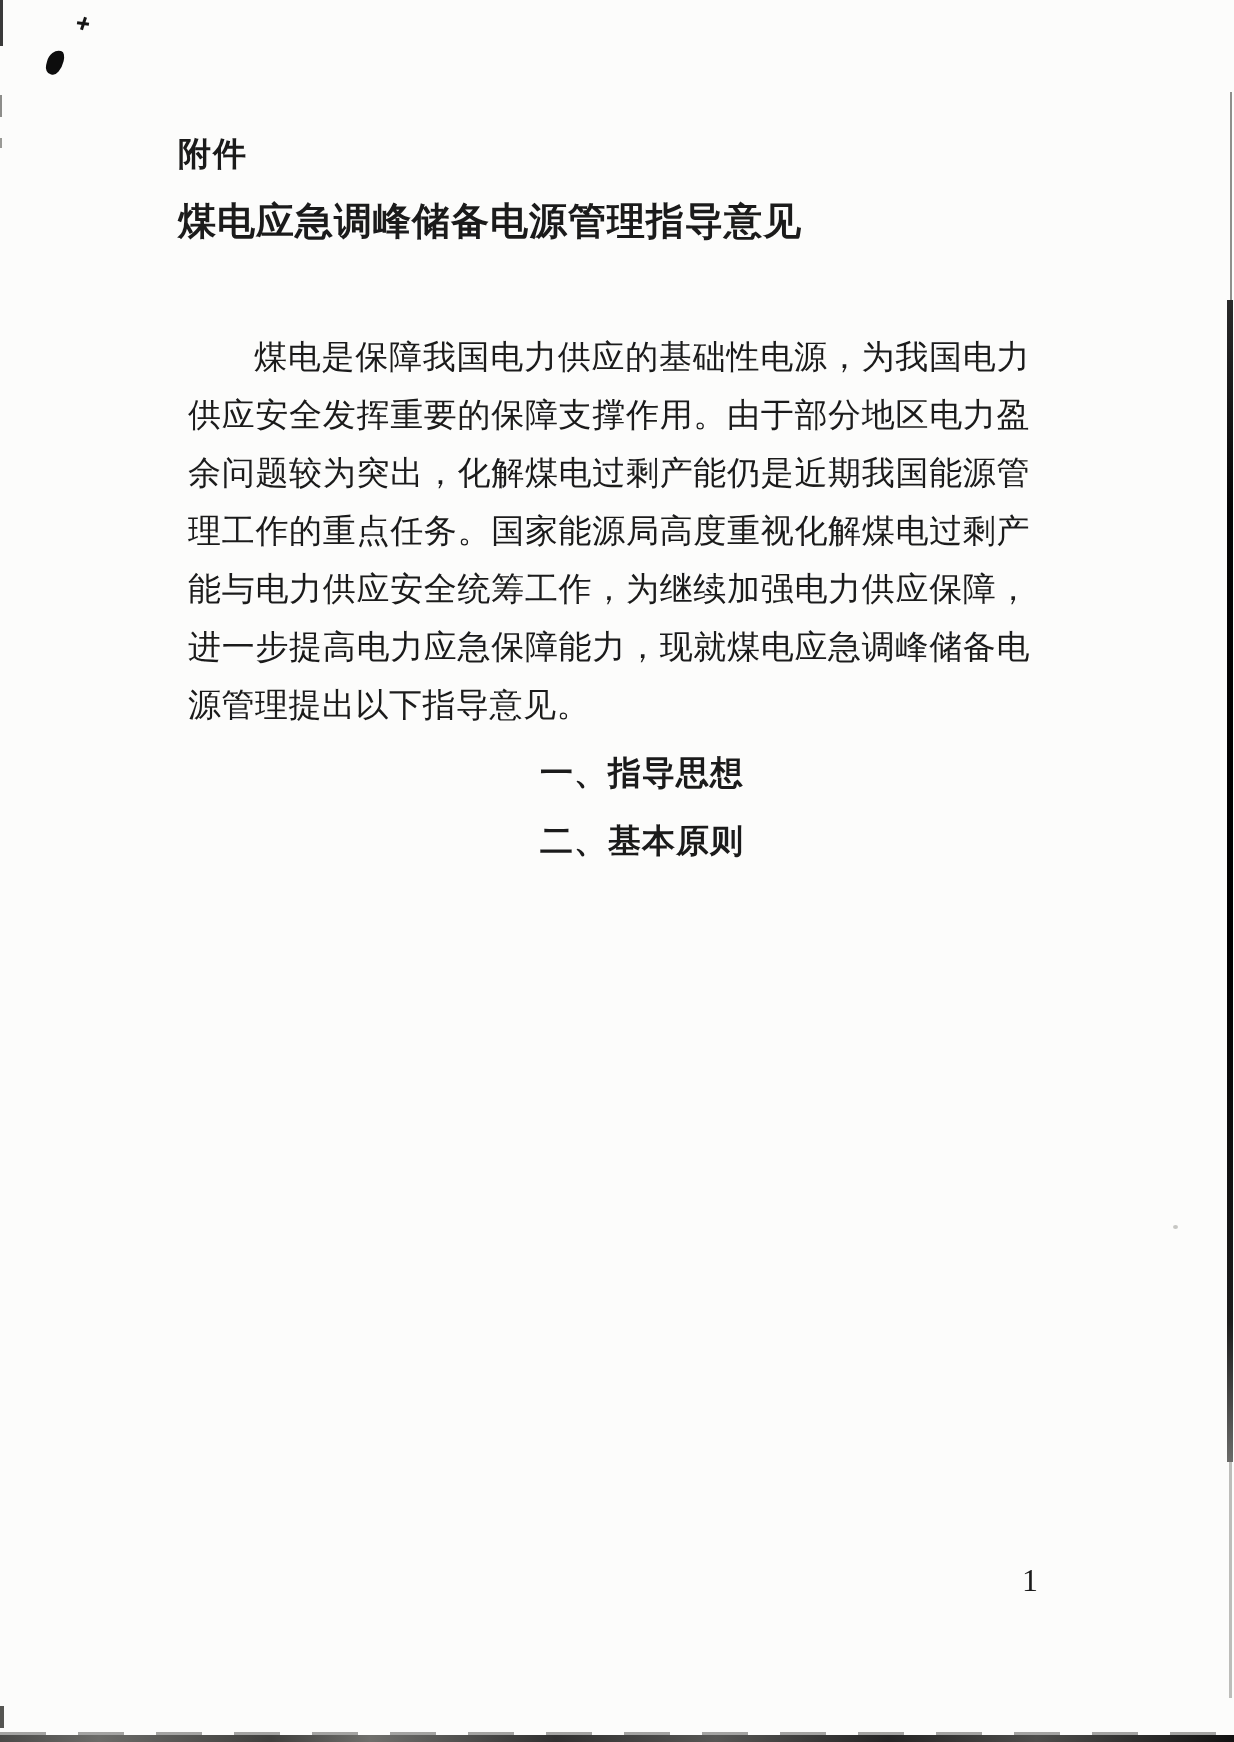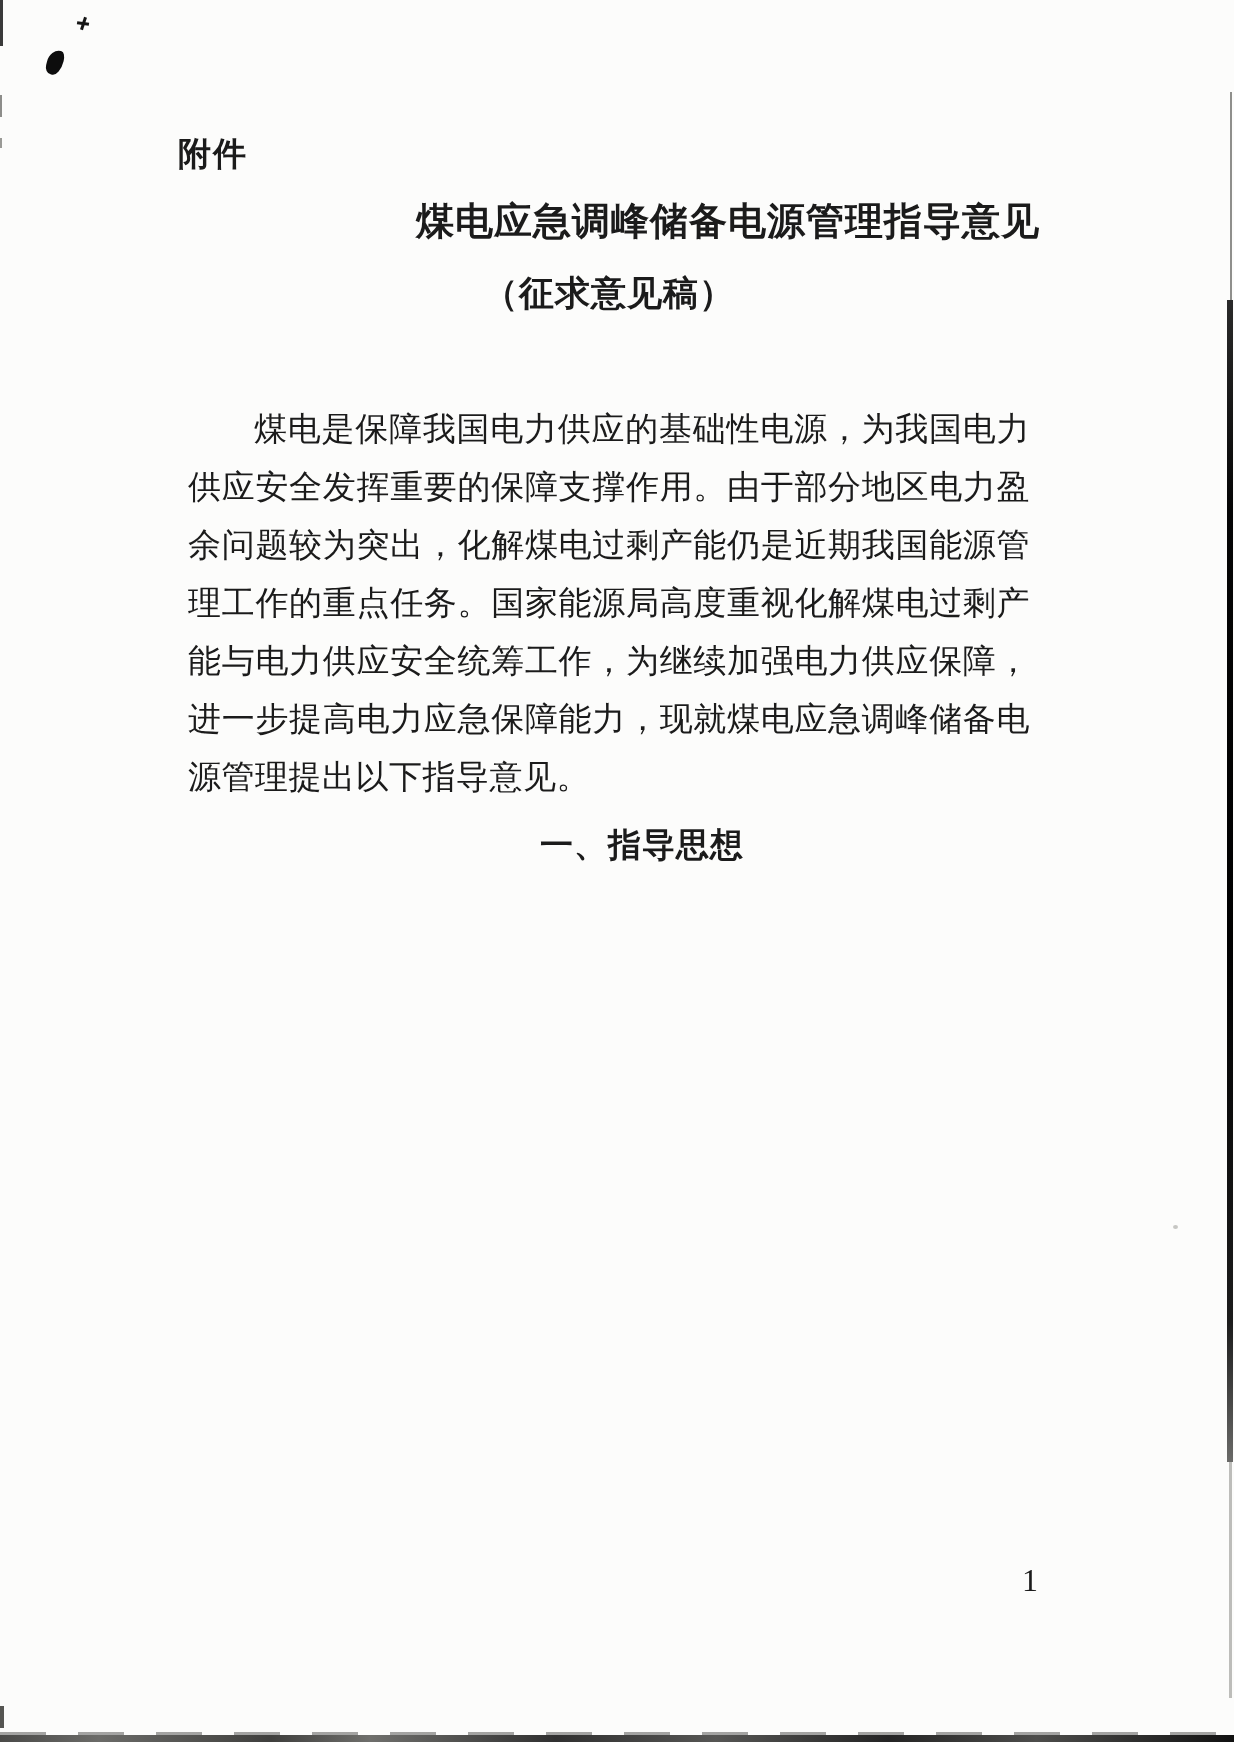--- a/index.html
+++ b/index.html
@@ -35,7 +35,7 @@
   }
   .title{
     margin:24px 0 0 0;
-    text-align:right;
+    text-align:left;
     font-weight:700;
     font-size:38px;
     line-height:46px;

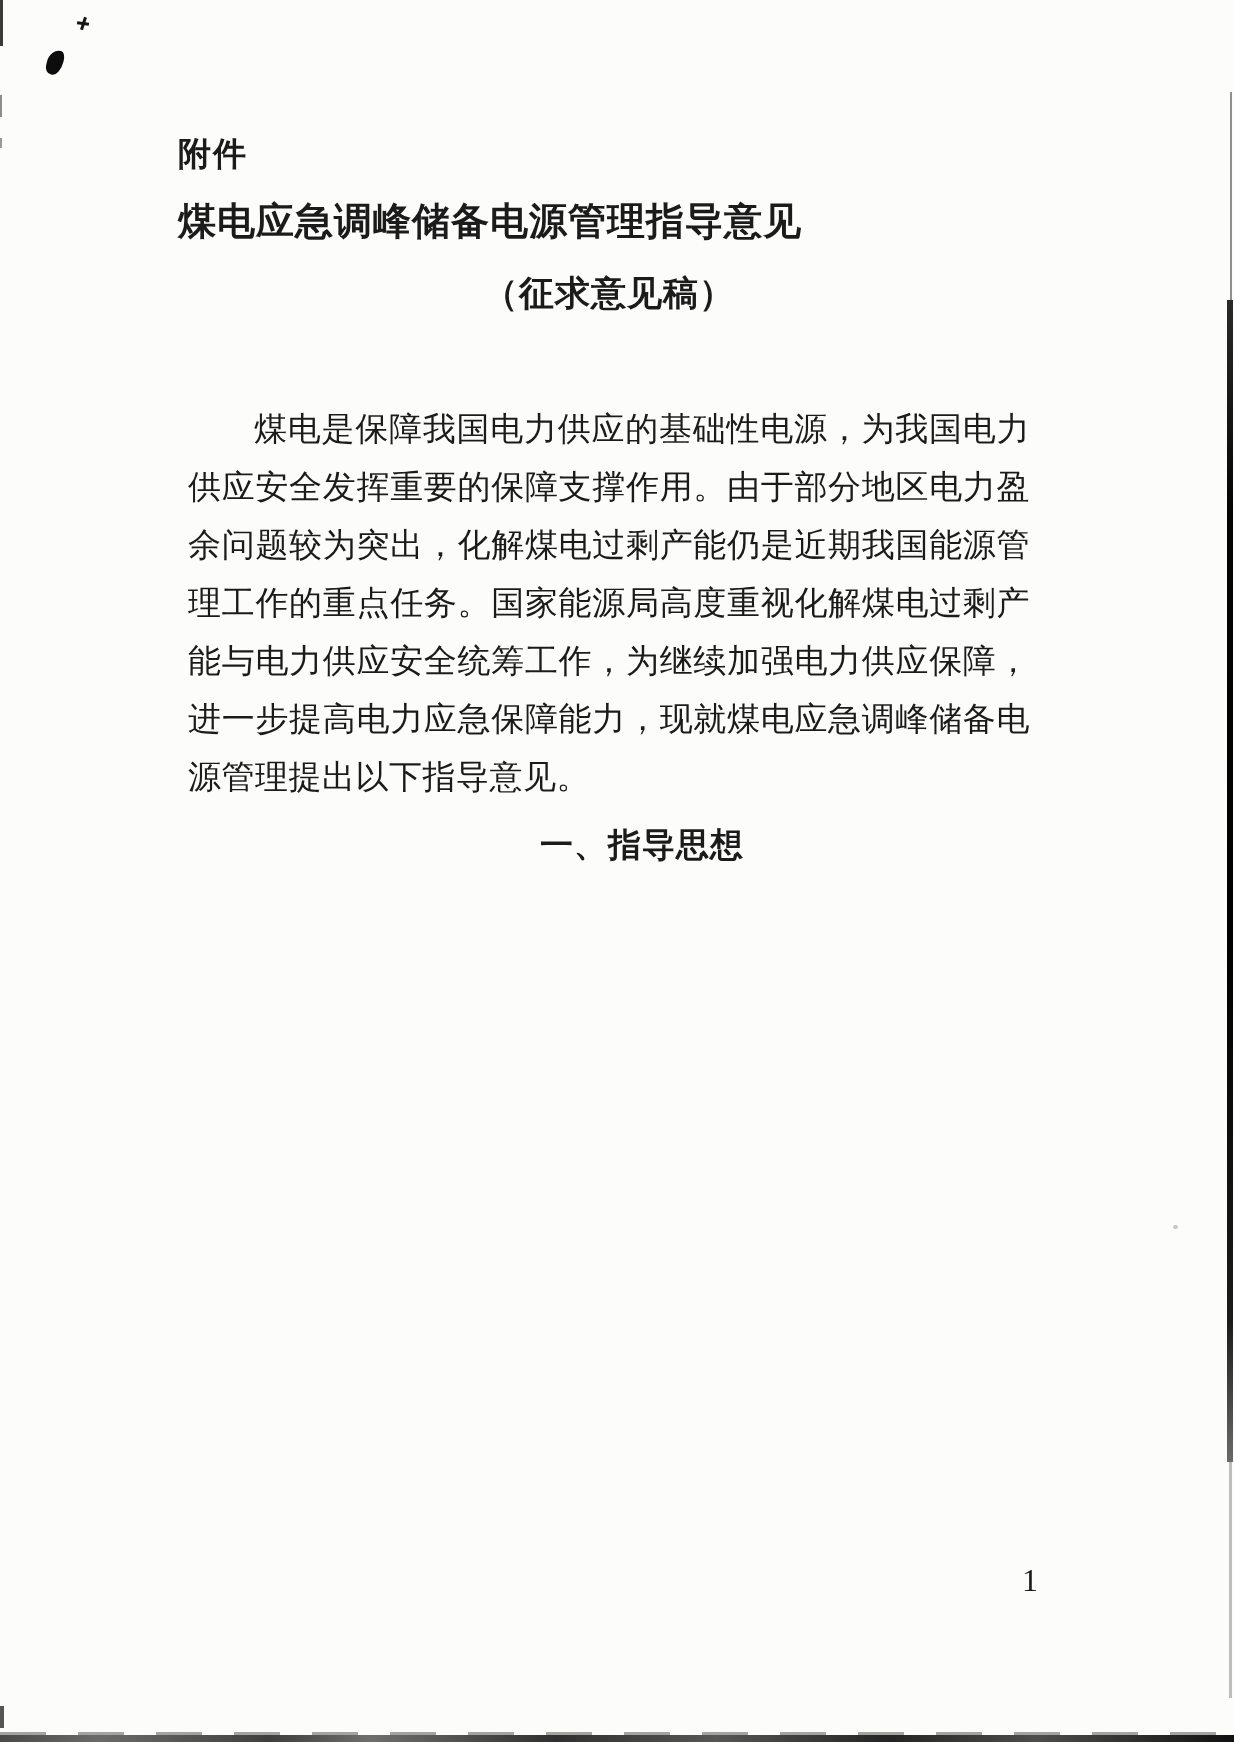--- a/index.html
+++ b/index.html
@@ -125,7 +125,6 @@
   <div class="text-column">
     <div class="attachment">附件</div>
     <h1 class="title">煤电应急调峰储备电源管理指导意见</h1>
-    <h2 class="subtitle">（征求意见稿）</h2>
 
     <div class="body-text">
       <p class="para">煤电是保障我国电力供应的基础性电源，为我国电力供应安全发挥重要的保障支撑作用。由于部分地区电力盈余问题较为突出，化解煤电过剩产能仍是近期我国能源管理工作的重点任务。国家能源局高度重视化解煤电过剩产能与电力供应安全统筹工作，为继续加强电力供应保障，进一步提高电力应急保障能力，现就煤电应急调峰储备电源管理提出以下指导意见。</p>

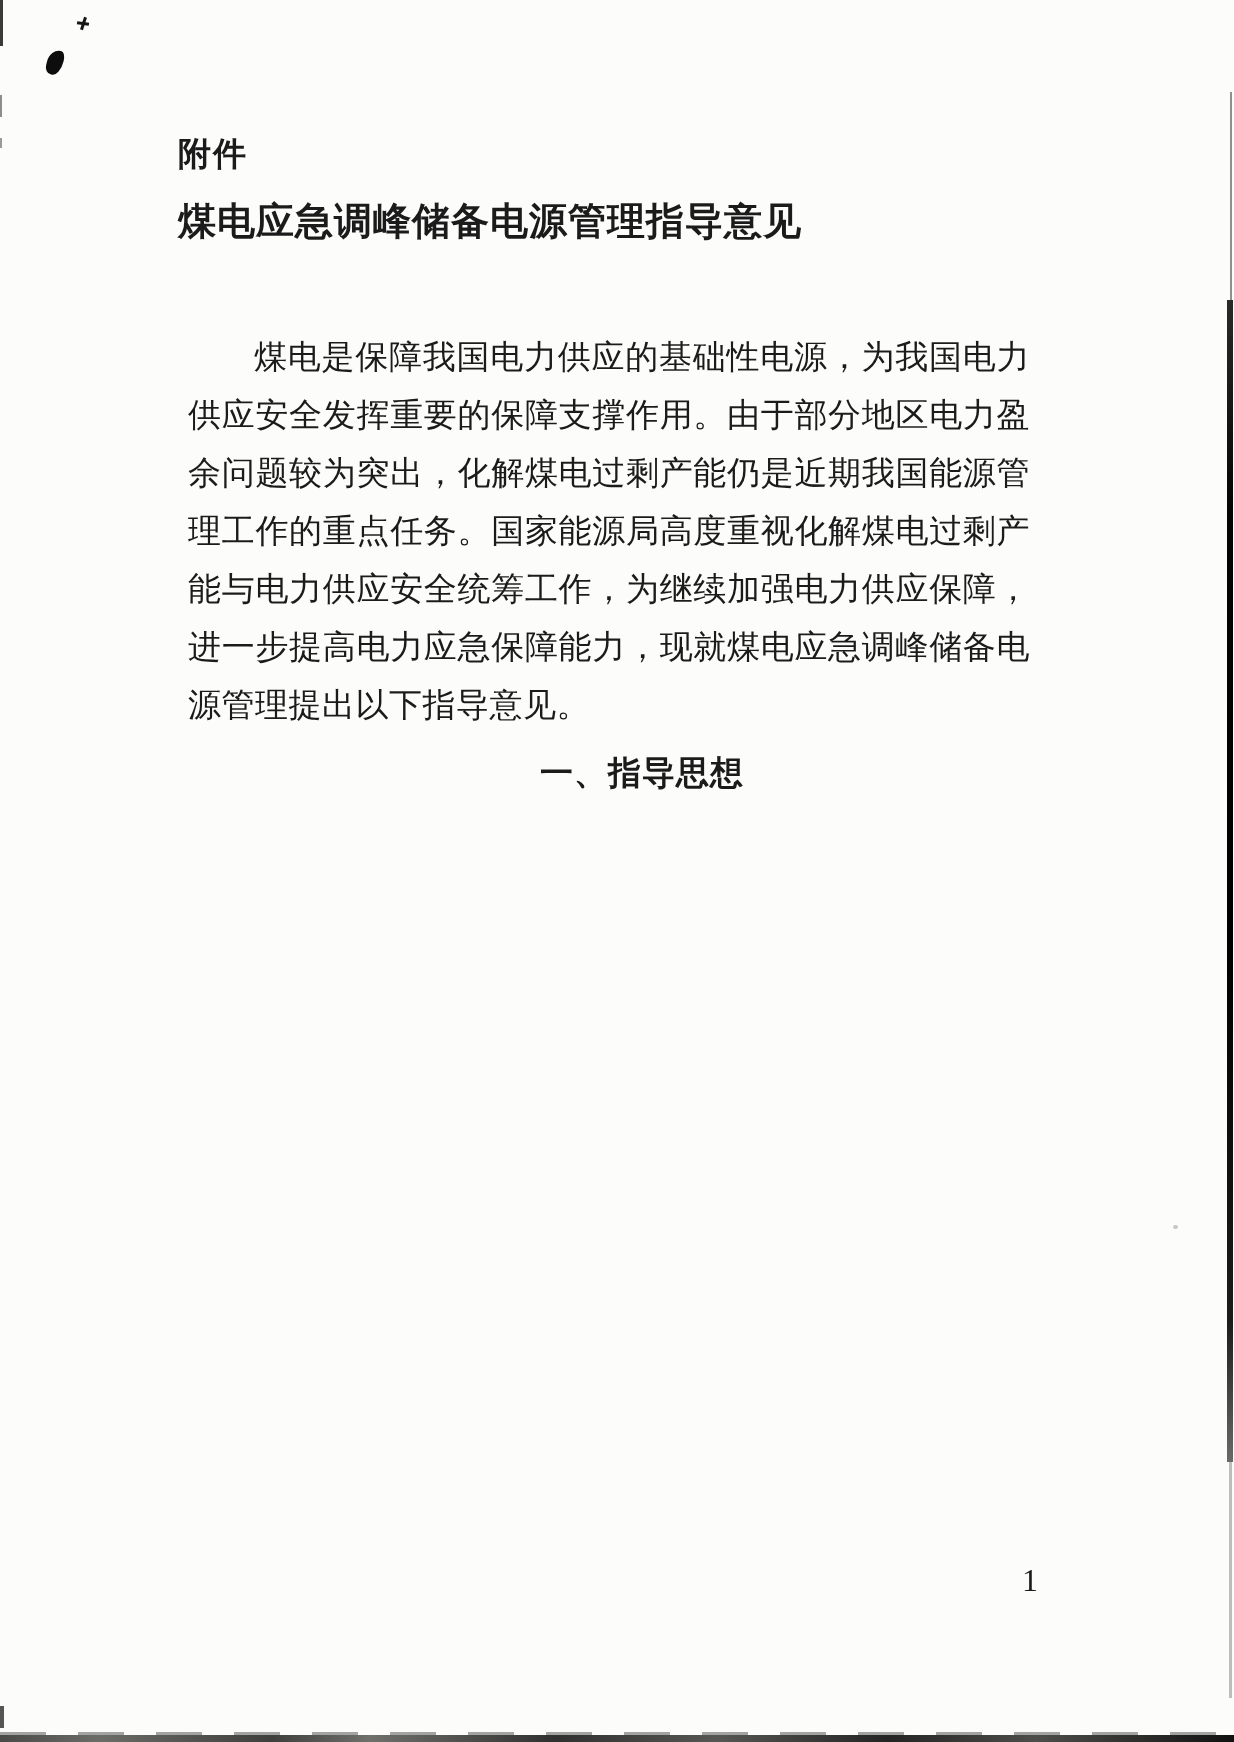--- a/index.html
+++ b/index.html
@@ -129,6 +129,7 @@
     <div class="body-text">
       <p class="para">煤电是保障我国电力供应的基础性电源，为我国电力供应安全发挥重要的保障支撑作用。由于部分地区电力盈余问题较为突出，化解煤电过剩产能仍是近期我国能源管理工作的重点任务。国家能源局高度重视化解煤电过剩产能与电力供应安全统筹工作，为继续加强电力供应保障，进一步提高电力应急保障能力，现就煤电应急调峰储备电源管理提出以下指导意见。</p>
       <p class="heading">一、指导思想</p>
+      <p class="heading">二、基本原则</p>
     </div>
   </div>
 

